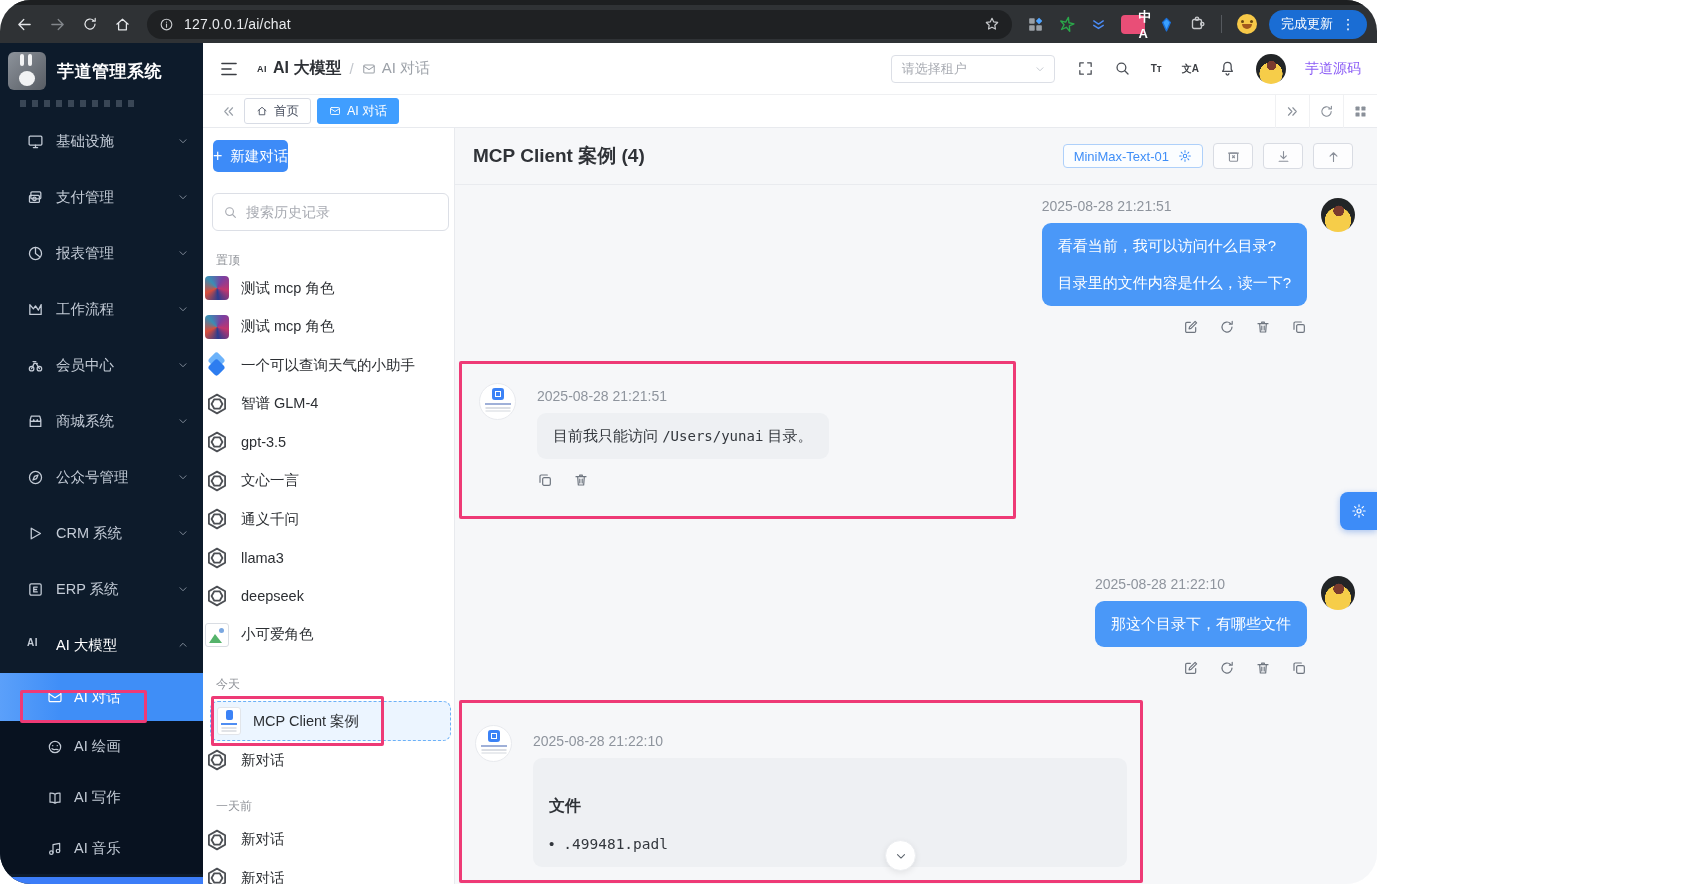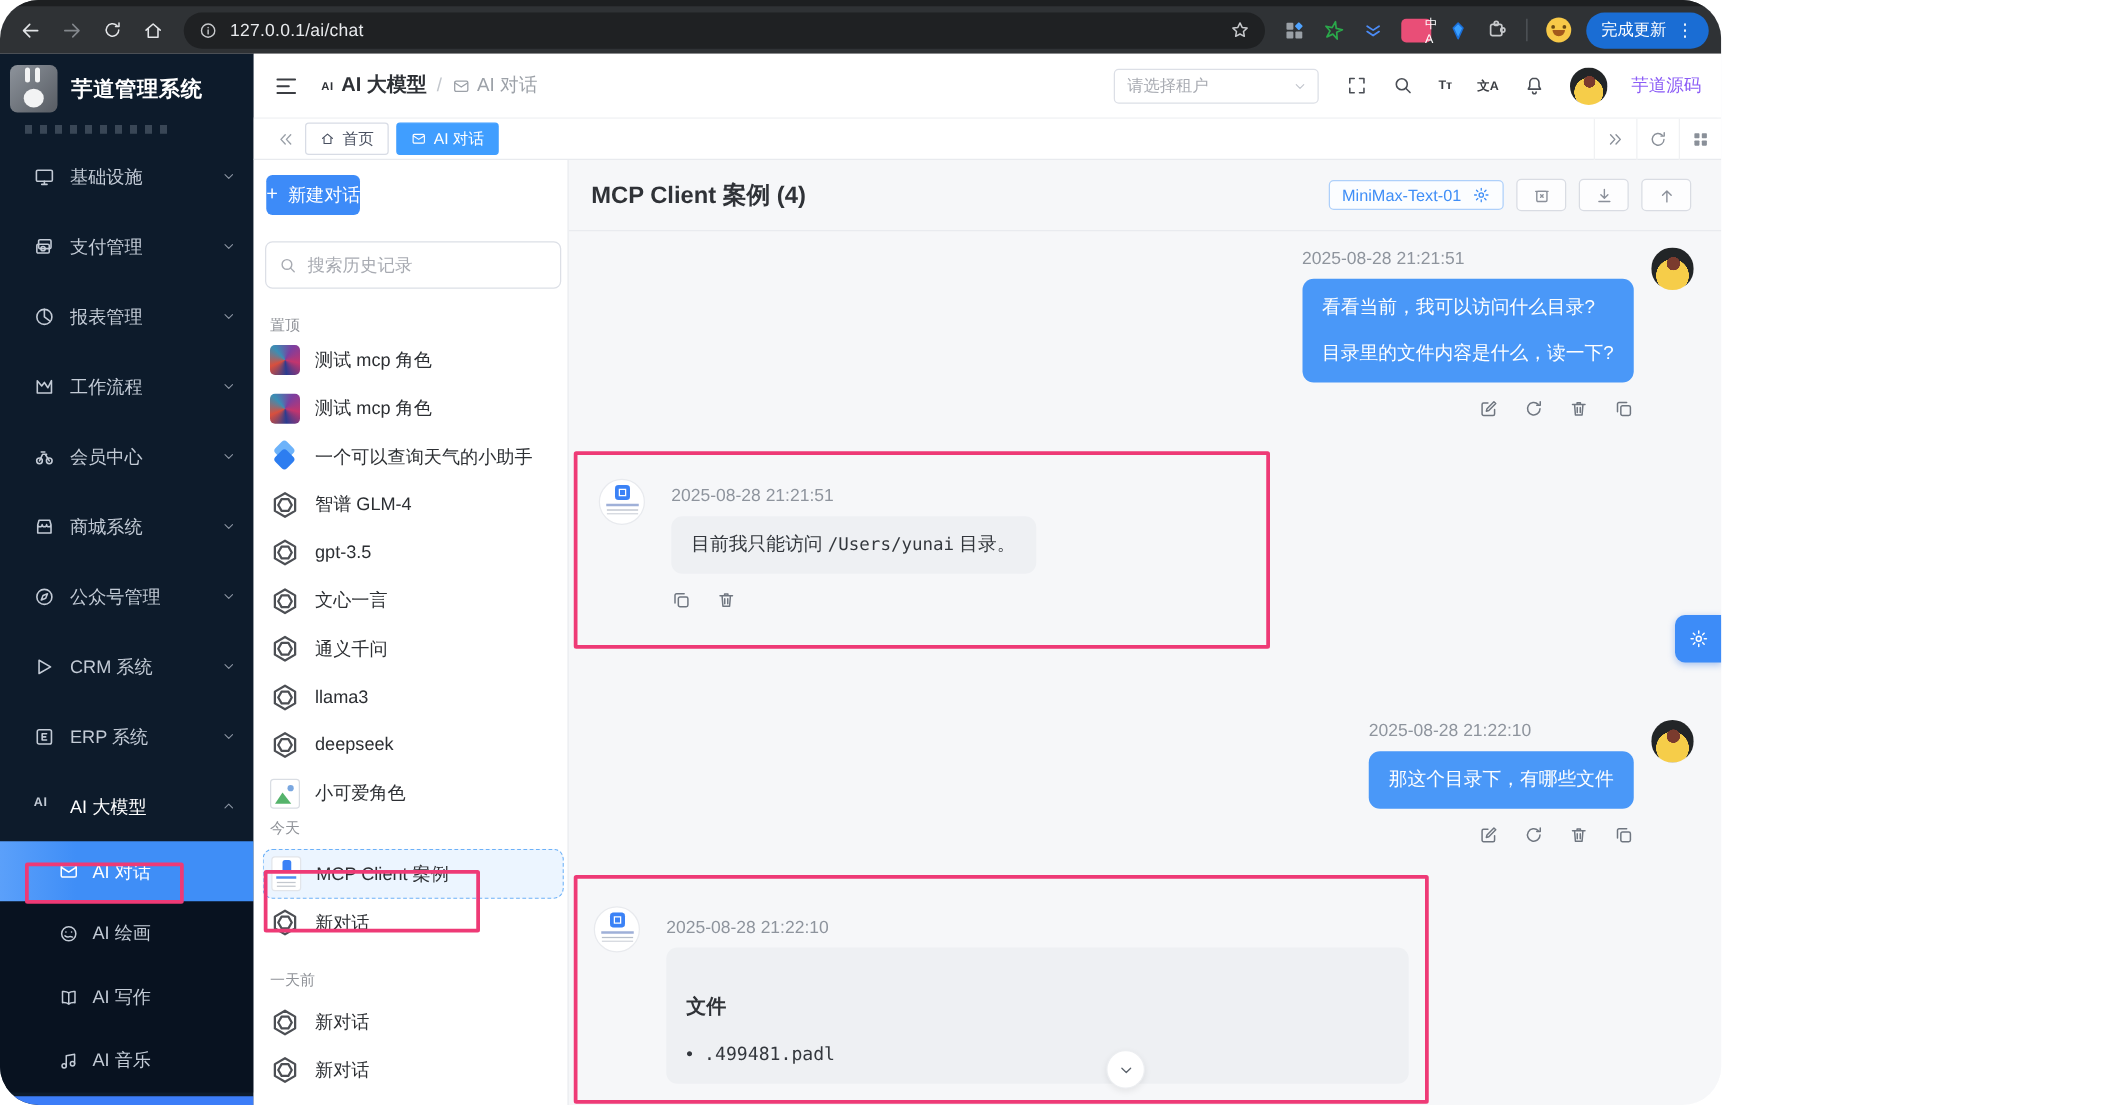--- a/index.html
+++ b/index.html
@@ -18,8 +18,8 @@
     display:flex; align-items:center; padding:0 12px; color:#e8eaed; }
   .url-pill .u-text { flex:1; font-size:14px; margin-left:10px; letter-spacing:.2px; }
   .exts { display:flex; align-items:center; gap:13px; color:#c7c9cc; }
-  .badge-cn { width:19px; height:19px; border-radius:4px; background:#e94e77; color:#fff; font-size:10px;
-    font-weight:normal; display:flex; align-items:center; justify-content:center;padding-left:24px; }
+  .badge-cn { width:19px; height:19px; border-radius:4px; background:#e94e77; color:#fff; font-size:13px;
+    font-weight:bold; display:flex; align-items:center; justify-content:center;padding-left:24px; }
   .ext-sep { width:1px; height:18px; background:#55595e; margin:0 2px; }
   .emoji-face { width:20px; height:20px; border-radius:50%; background:#f7c948; position:relative; }
   .emoji-face::before { content:""; position:absolute; left:4px; top:6px; width:3px; height:3px; border-radius:50%;

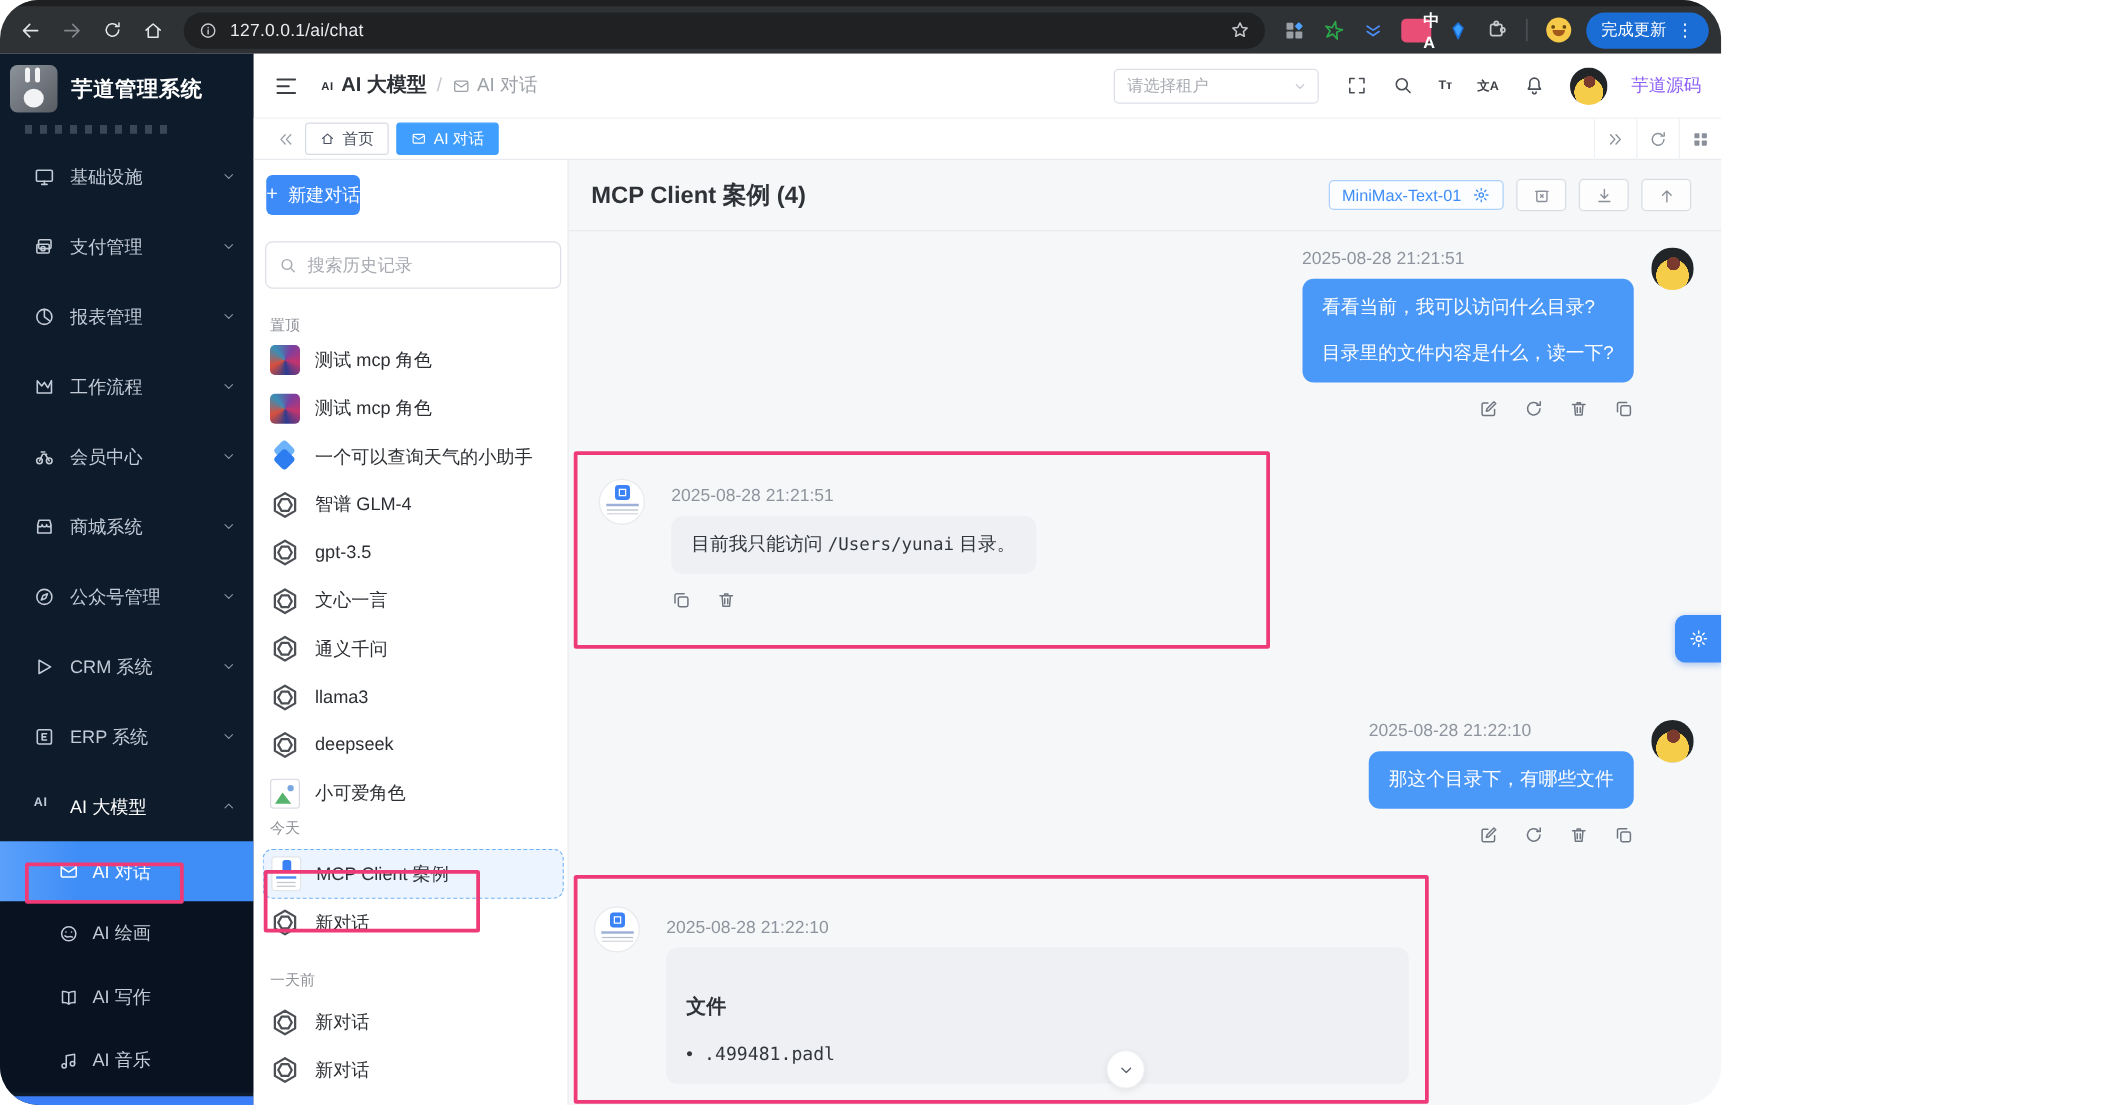--- a/index.html
+++ b/index.html
@@ -101,7 +101,7 @@
   .sec-pin { margin-top:21px; }
   .sec-today { }
   .sec-yday { margin-top:18px; }
-  .conv-item { height:38.5px; display:flex; align-items:center; padding-left:13px; cursor:pointer; }
+  .conv-item { height:38.5px; display:flex; align-items:center; padding-left:2px; cursor:pointer; }
   .conv-item .c-label { margin-left:12px; font-size:14.5px; color:#2c2f33; white-space:nowrap; }
   .conv-item.selected { height:40px; margin:8px 3px 0 7px; padding-left:6px; background:#ecf5ff;
     border:1px dashed #6cb1f8; border-radius:8px; }

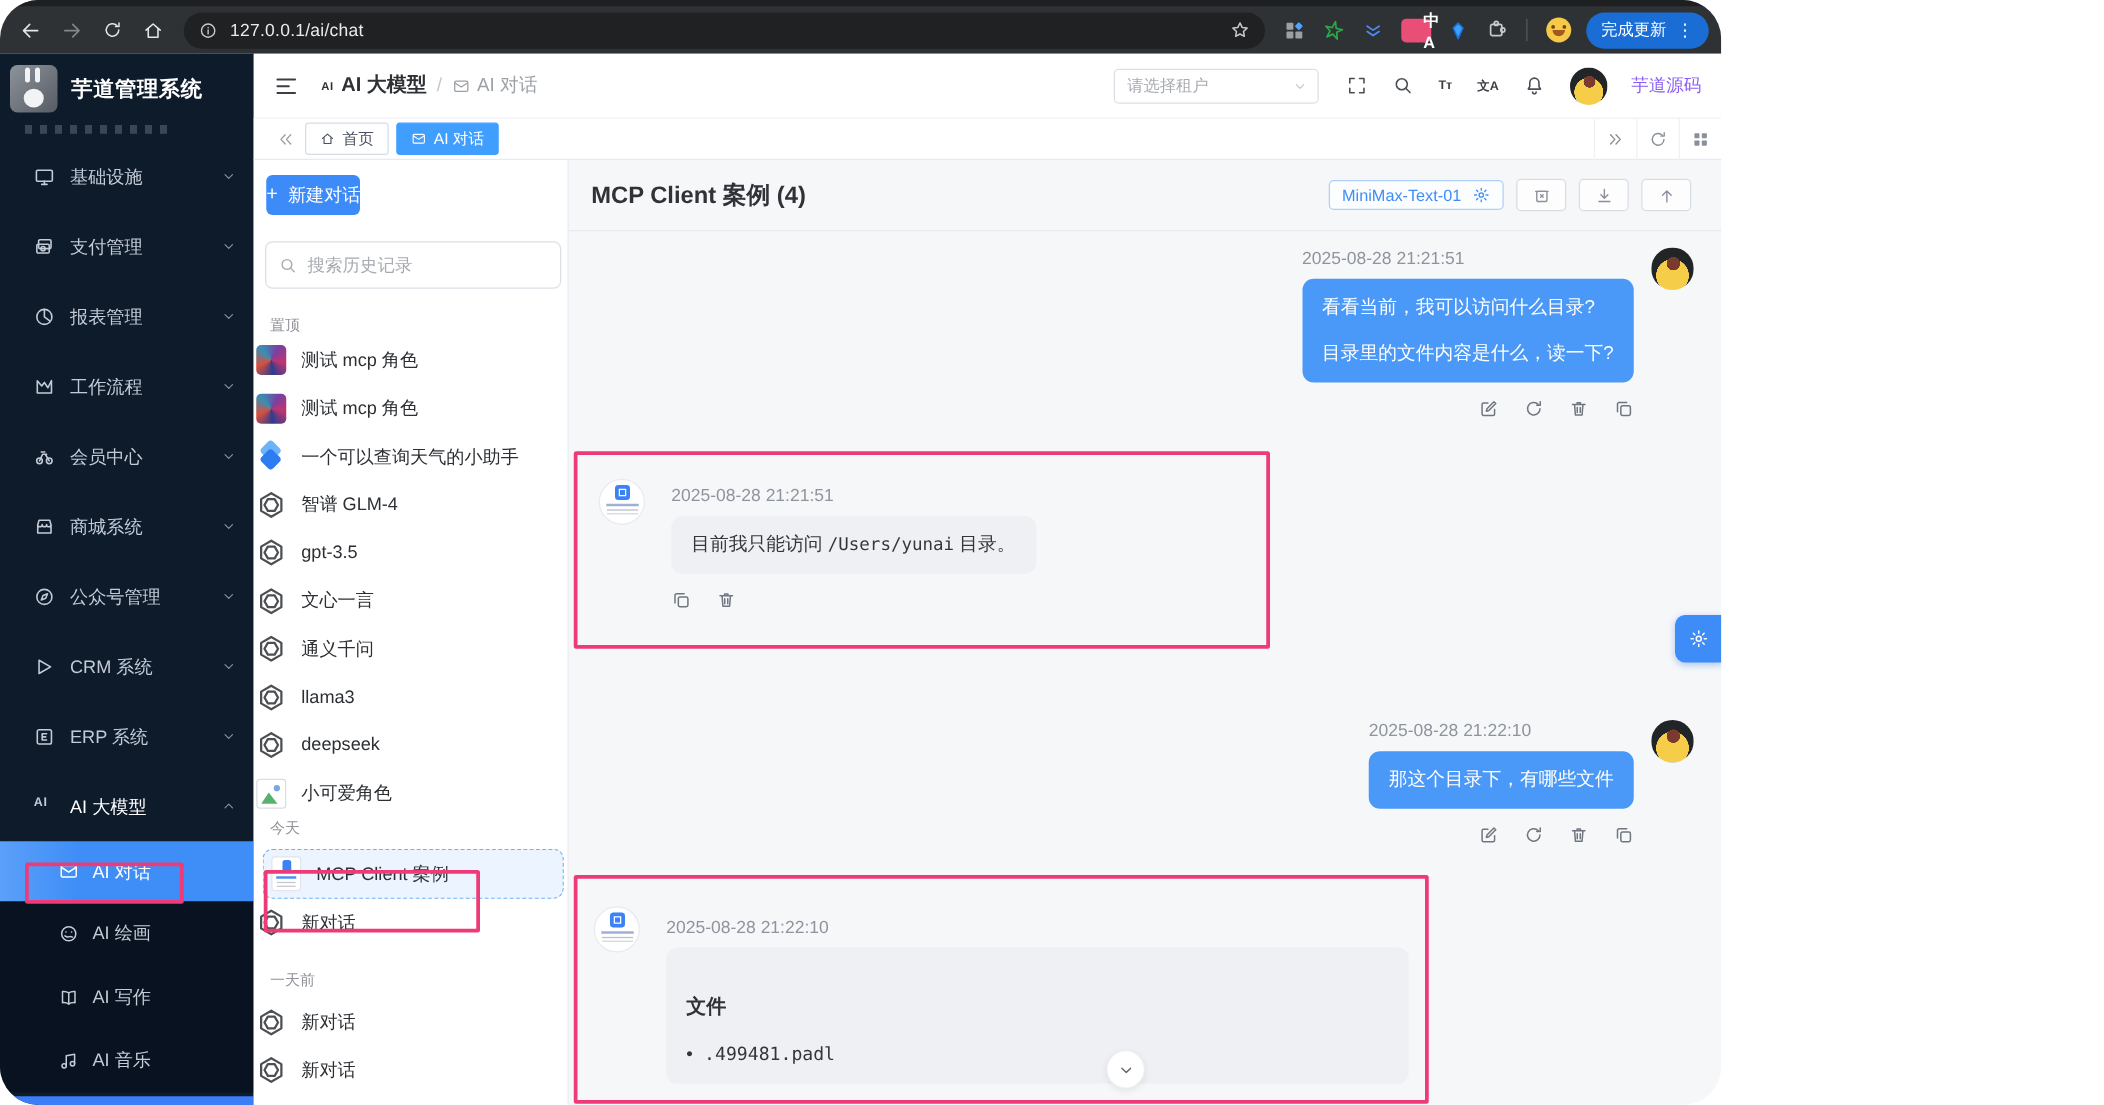--- a/index.html
+++ b/index.html
@@ -99,7 +99,7 @@
   .conv-search input::placeholder { color:#a8abb2; }
   .sec-label { font-size:12px; color:#909399; padding-left:13px; }
   .sec-pin { margin-top:21px; }
-  .sec-today { }
+  .sec-today { margin-top:22px; }
   .sec-yday { margin-top:18px; }
   .conv-item { height:38.5px; display:flex; align-items:center; padding-left:2px; cursor:pointer; }
   .conv-item .c-label { margin-left:12px; font-size:14.5px; color:#2c2f33; white-space:nowrap; }

